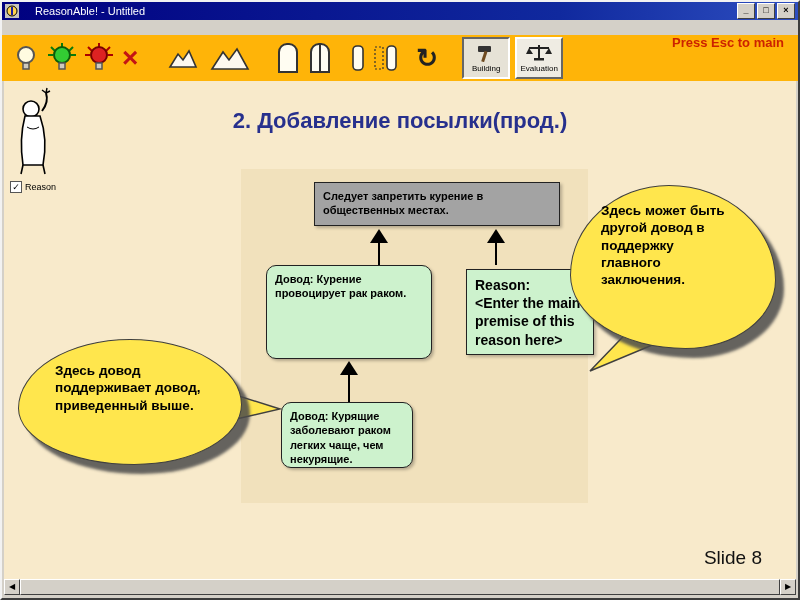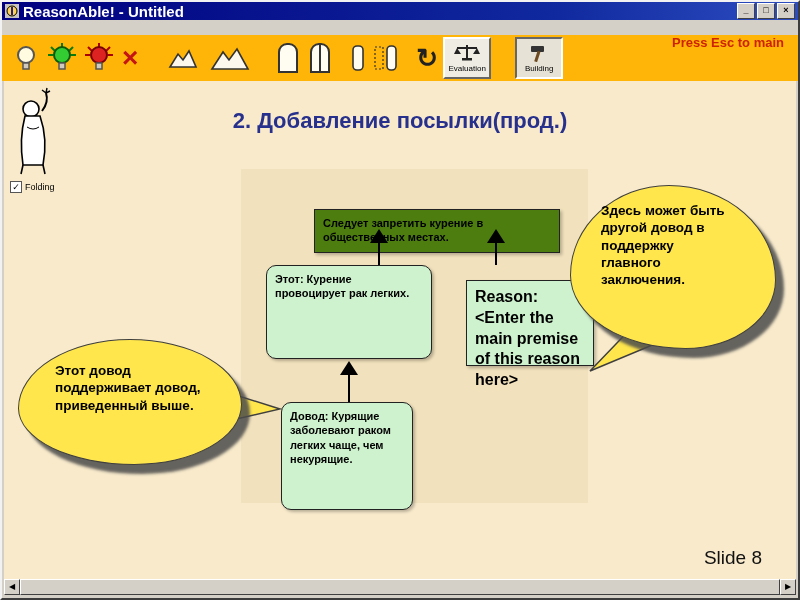--- a/index.html
+++ b/index.html
@@ -10,7 +10,7 @@
   .titlebar{position:absolute;top:0;left:0;right:0;height:18px;
     background:linear-gradient(90deg,#000080 0%,#10299e 70%,#2d4ec0 100%);
     display:flex;align-items:center;padding:0 3px;box-sizing:border-box;}
-  .title-text{color:#fff;font-size:15px;font-weight:bold;flex:1;margin-left:4px;white-space:nowrap;}
+  .title-text{color:#fff;font-size:11px;font-weight:normal;flex:1;margin-left:16px;white-space:nowrap;}
   .win-btn{width:16px;height:14px;background:#D4D0C8;border:1px solid;
     border-color:#fff #404040 #404040 #fff;font-size:9px;line-height:12px;
     text-align:center;margin-left:2px;color:#000;font-weight:bold;}

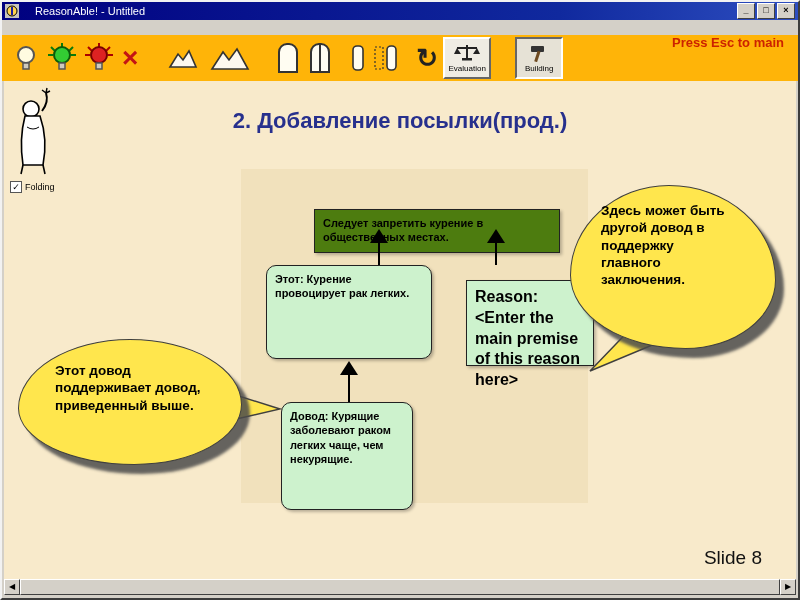--- a/index.html
+++ b/index.html
@@ -159,6 +159,13 @@
 
     <span class="tool glyph-rot" style="margin-left:18px">↻</span>
 
+    <span class="toolbtn pressed" style="margin-left:24px">
+      <svg width="22" height="18">
+        <rect x="3" y="2" width="13" height="6" rx="1" fill="#333"></rect>
+        <rect x="8" y="7" width="3" height="11" fill="#6e4a20" transform="rotate(18 9.5 12)"></rect>
+      </svg>
+      <span class="lbl">Building</span>
+    </span>
     <span class="toolbtn raised" style="margin-left:5px">
       <svg width="26" height="18">
         <line x1="13" y1="1" x2="13" y2="14" stroke="#222" stroke-width="2"></line>
@@ -168,13 +175,6 @@
         <rect x="8" y="14" width="10" height="2.5" fill="#222"></rect>
       </svg>
       <span class="lbl">Evaluation</span>
-    </span>
-    <span class="toolbtn pressed" style="margin-left:24px">
-      <svg width="22" height="18">
-        <rect x="3" y="2" width="13" height="6" rx="1" fill="#333"></rect>
-        <rect x="8" y="7" width="3" height="11" fill="#6e4a20" transform="rotate(18 9.5 12)"></rect>
-      </svg>
-      <span class="lbl">Building</span>
     </span>
 
     <div class="demo-wrap">

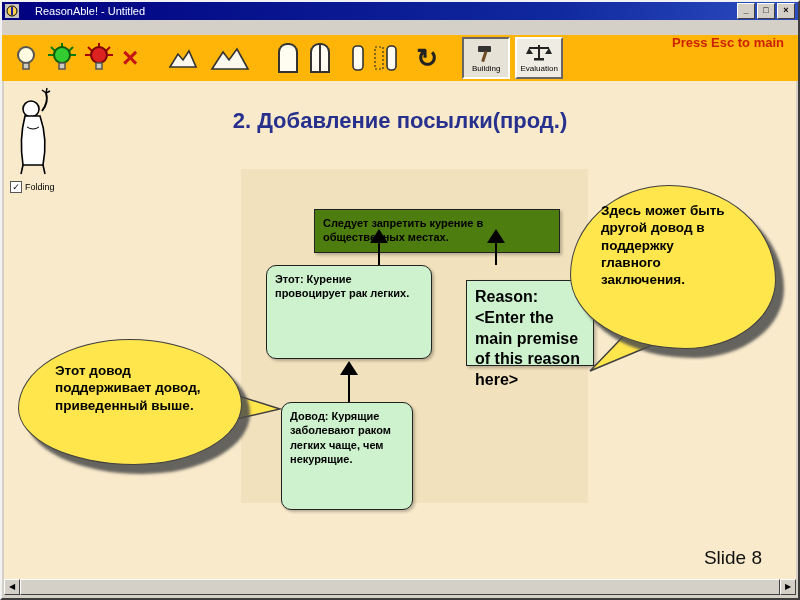--- a/index.html
+++ b/index.html
@@ -198,7 +198,7 @@
     </div>
     <div class="advice-box">
       <span class="cb">✓</span>
-      <span class="cb-label">Folding</span>
+      <span class="cb-label">Reason</span>
     </div>
 
     <div class="diagram-panel"></div>

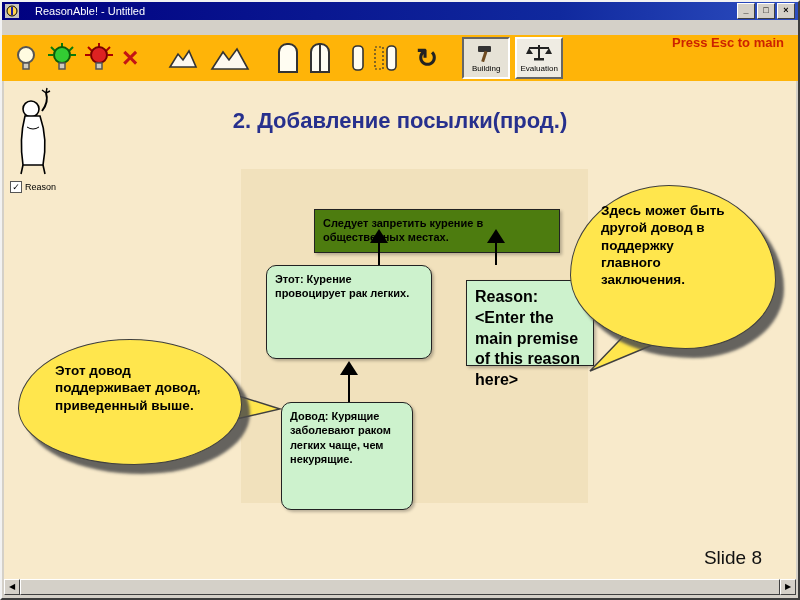--- a/index.html
+++ b/index.html
@@ -47,7 +47,7 @@
   .node{position:absolute;box-sizing:border-box;background:#CDF2CD;border:1.5px solid #222;
     font-weight:bold;font-size:11px;line-height:1.3;padding:6px 8px;color:#000;
     box-shadow:2px 2px 3px rgba(0,0,0,0.25);}
-  .node.white{background:#4d7c0f;margin-top:27px;}
+  .node.white{background:#a3a3a3;}
   .node.round{border-radius:10px;}
   .prewrap{white-space:pre-line;}
   .vline{position:absolute;width:2px;background:#000;}

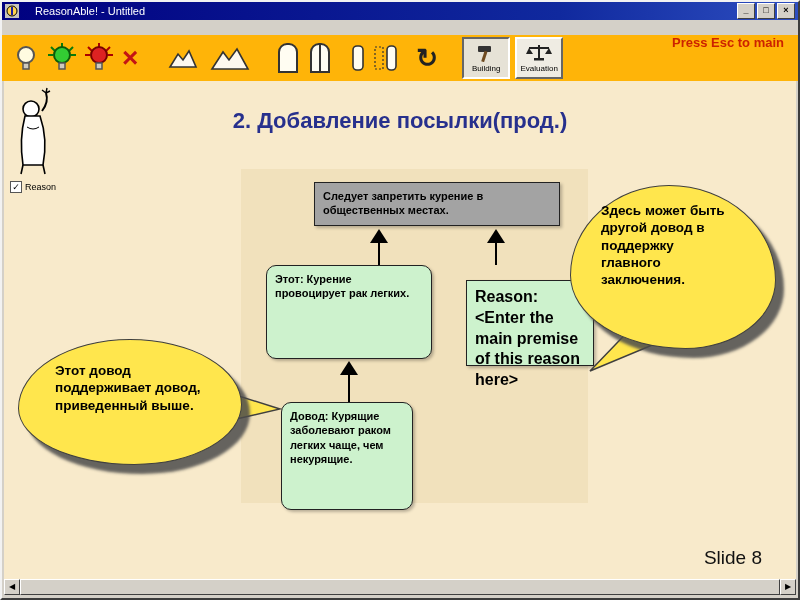--- a/index.html
+++ b/index.html
@@ -210,7 +210,7 @@
     <div class="arrowhead" style="left:483px;top:148px"></div>
     <div class="vline" style="left:491px;top:161px;height:23px"></div>
 
-    <div class="node round" style="left:262px;top:184px;width:166px;height:94px">Этот: Курение провоцирует рак легких.</div>
+    <div class="node round" style="left:262px;top:184px;width:166px;height:94px">Довод: Курение провоцирует рак раком.</div>
     <div class="node prewrap" style="left:462px;top:199px;width:128px;height:86px;font-size:16px">Reason:
 &lt;Enter the main premise of this reason here&gt;</div>
 

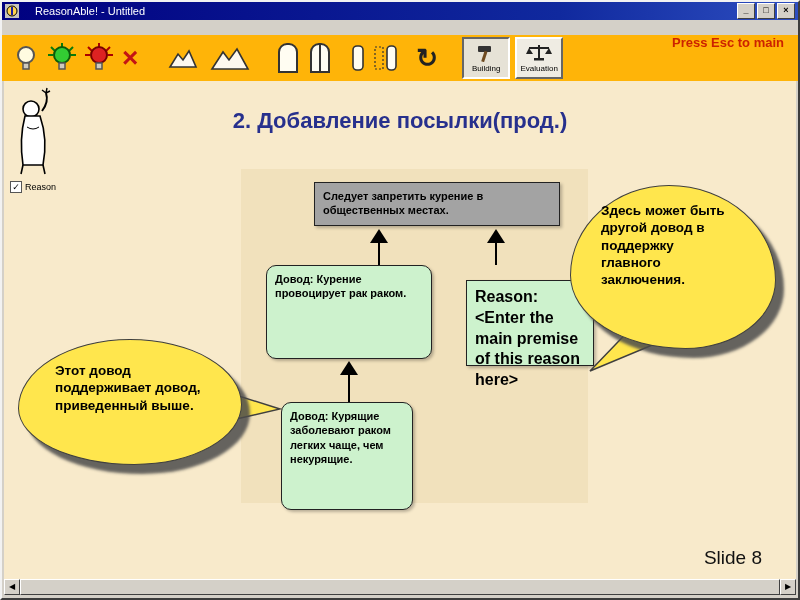--- a/index.html
+++ b/index.html
@@ -211,7 +211,7 @@
     <div class="vline" style="left:491px;top:161px;height:23px"></div>
 
     <div class="node round" style="left:262px;top:184px;width:166px;height:94px">Довод: Курение провоцирует рак раком.</div>
-    <div class="node prewrap" style="left:462px;top:199px;width:128px;height:86px;font-size:16px">Reason:
+    <div class="node prewrap" style="left:462px;top:188px;width:128px;height:86px;font-size:14px">Reason:
 &lt;Enter the main premise of this reason here&gt;</div>
 
     <div class="arrowhead" style="left:336px;top:280px"></div>

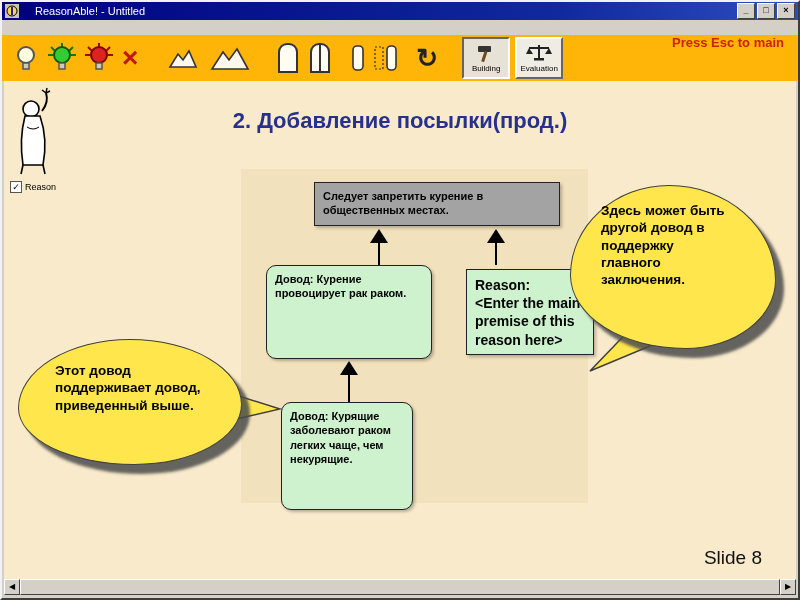--- a/index.html
+++ b/index.html
@@ -230,7 +230,7 @@
       <div class="ctext">Здесь может быть другой довод в поддержку главного заключения.</div>
     </div>
     <div class="callout left-c">
-      <div class="ctext">Этот довод поддерживает довод, приведенный выше.</div>
+      <div class="ctext">Здесь довод поддерживает довод, приведенный выше.</div>
     </div>
 
     <div class="slide-number">Slide 8</div>

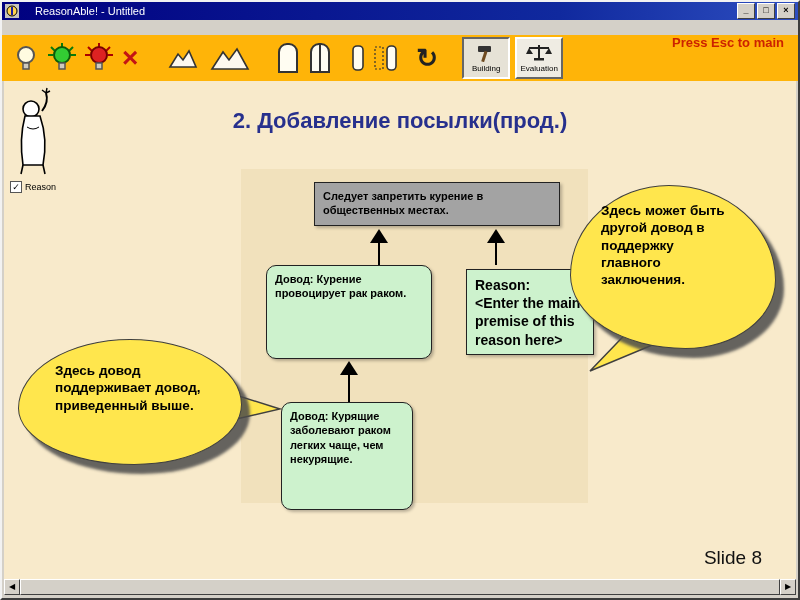--- a/index.html
+++ b/index.html
@@ -217,7 +217,7 @@
     <div class="arrowhead" style="left:336px;top:280px"></div>
     <div class="vline" style="left:344px;top:293px;height:28px"></div>
 
-    <div class="node round" style="left:277px;top:321px;width:132px;height:108px">Довод: Курящие заболевают раком легких чаще, чем некурящие.</div>
+    <div class="node round" style="left:277px;top:321px;width:132px;height:66px">Довод: Курящие заболевают раком легких чаще, чем некурящие.</div>
 
     <svg class="tail" style="left:578px;top:232px" width="90" height="62">
       <polygon points="8,58 58,6 80,28" fill="#FFE64D" stroke="#3f3f3f" stroke-width="1.5"></polygon>

